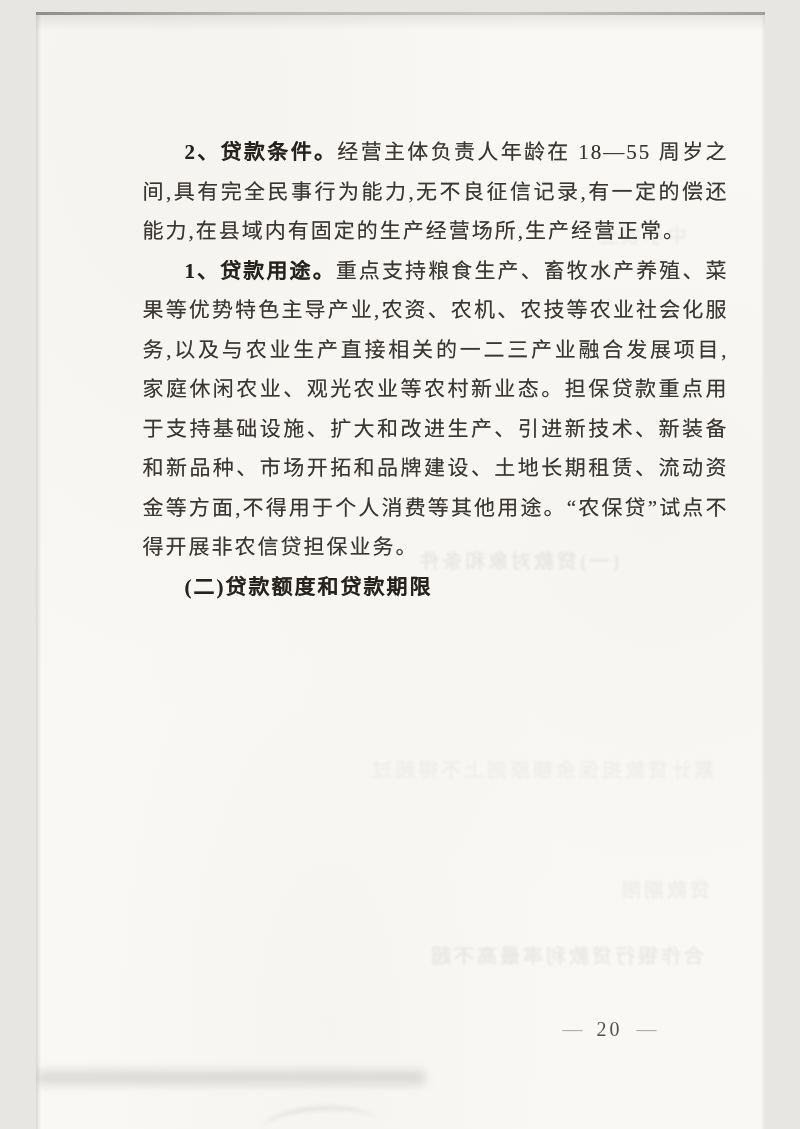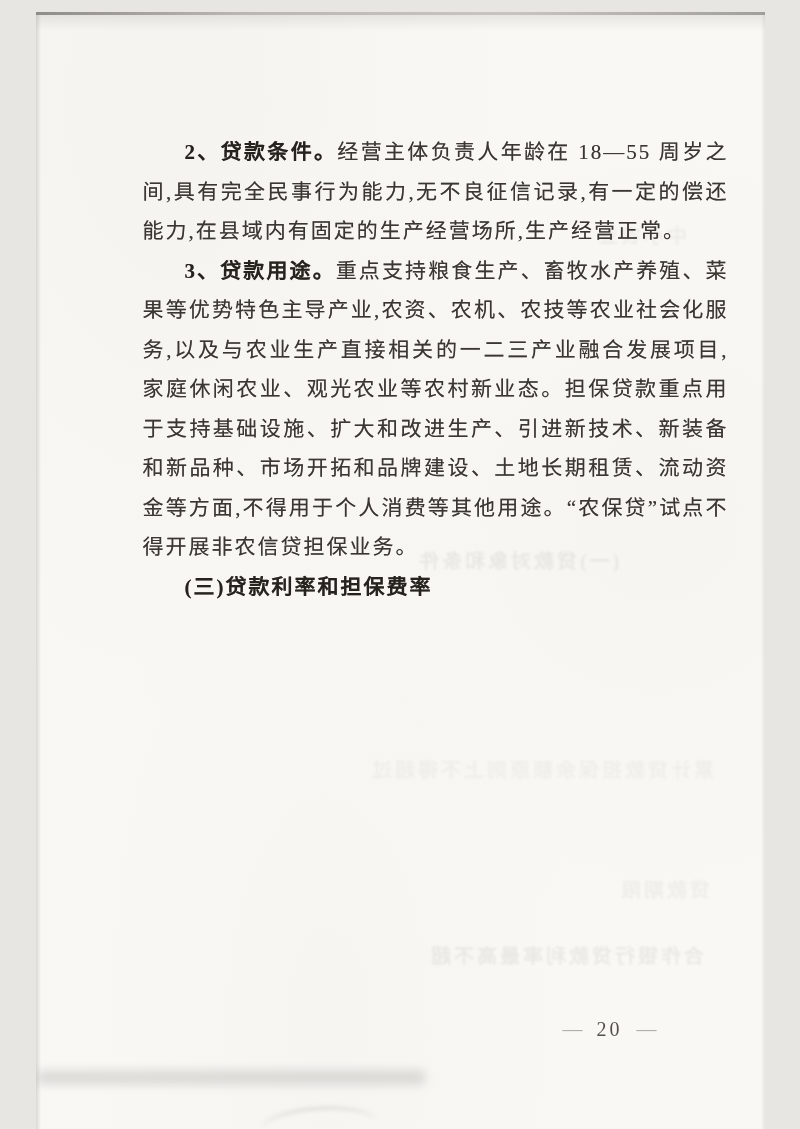--- a/index.html
+++ b/index.html
@@ -140,7 +140,7 @@
     </p>
 
     <p>
-      <span class="lead">3、贷款用途。</span><span>重点支持粮食生产、畜牧水产养殖、菜果等优势特色主导产业,农资、农机、农技等农业社会化服务,以及与农业生产直接相关的一二三产业融合发展项目,家庭休闲农业、观光农业等农村新业态。担保贷款重点用于支持基础设施、扩大和改进生产、引进新技术、新装备和新品种、市场开拓和品牌建设、土地长期租赁、流动资金等方面,不得用于个人消费等其他用途。“农保贷”试点不得开展非农信贷担保业务。</span>
+      <span class="lead">1、贷款用途。</span><span>重点支持粮食生产、畜牧水产养殖、菜果等优势特色主导产业,农资、农机、农技等农业社会化服务,以及与农业生产直接相关的一二三产业融合发展项目,家庭休闲农业、观光农业等农村新业态。担保贷款重点用于支持基础设施、扩大和改进生产、引进新技术、新装备和新品种、市场开拓和品牌建设、土地长期租赁、流动资金等方面,不得用于个人消费等其他用途。“农保贷”试点不得开展非农信贷担保业务。</span>
     </p>
 
 

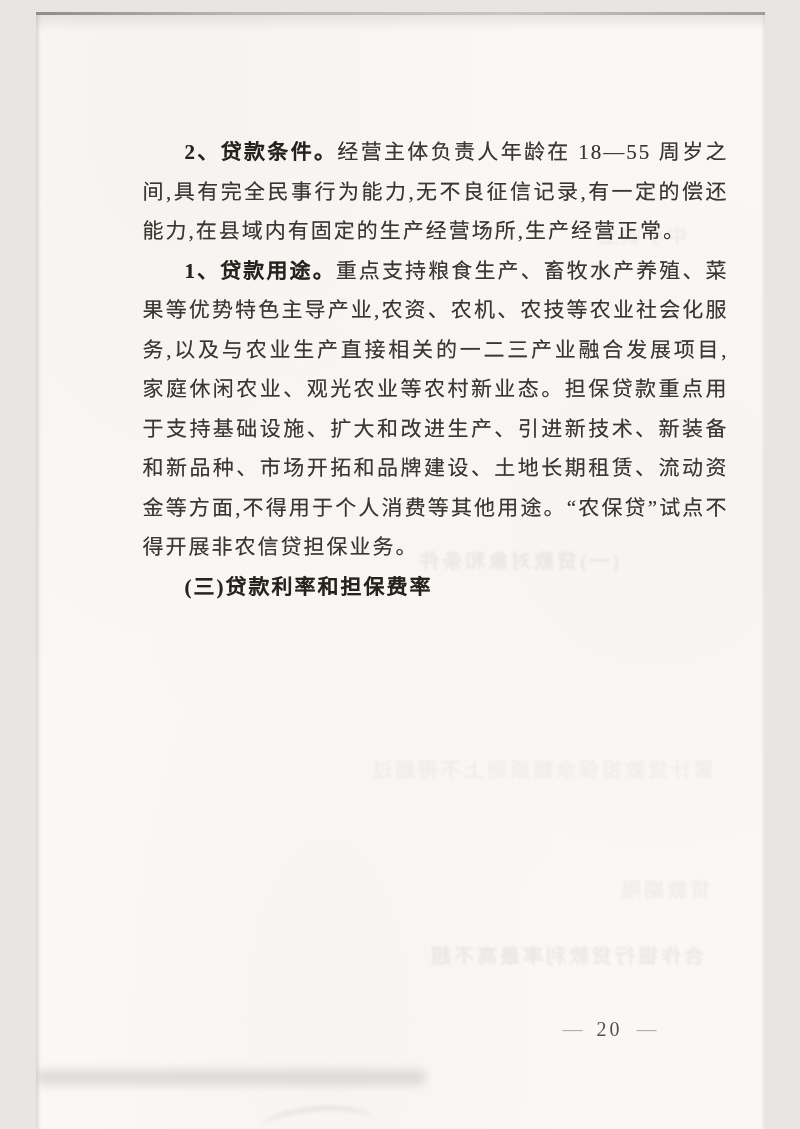--- a/index.html
+++ b/index.html
@@ -143,6 +143,7 @@
       <span class="lead">1、贷款用途。</span><span>重点支持粮食生产、畜牧水产养殖、菜果等优势特色主导产业,农资、农机、农技等农业社会化服务,以及与农业生产直接相关的一二三产业融合发展项目,家庭休闲农业、观光农业等农村新业态。担保贷款重点用于支持基础设施、扩大和改进生产、引进新技术、新装备和新品种、市场开拓和品牌建设、土地长期租赁、流动资金等方面,不得用于个人消费等其他用途。“农保贷”试点不得开展非农信贷担保业务。</span>
     </p>
 
+    <p class="heading">(二)贷款额度和贷款期限</p>
 
 
 

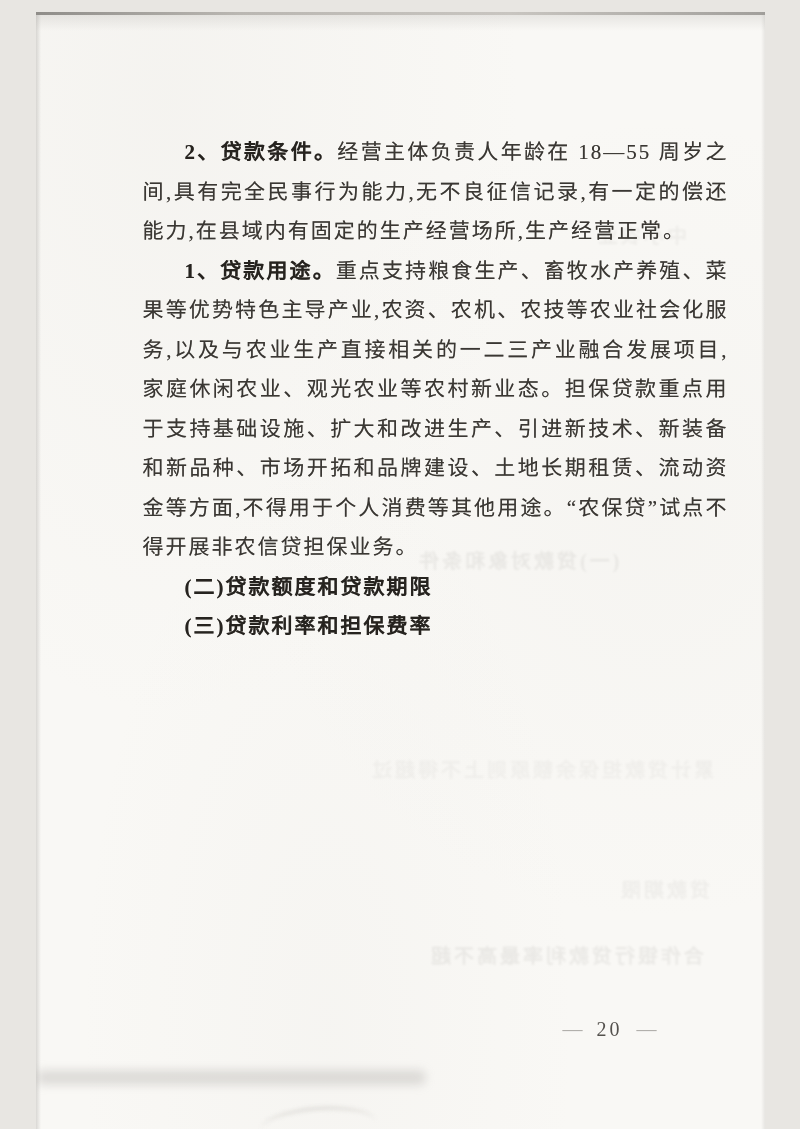--- a/index.html
+++ b/index.html
@@ -148,7 +148,6 @@
 
 
 
-    <p class="heading">(三)贷款利率和担保费率</p>
 
 
   </div>

